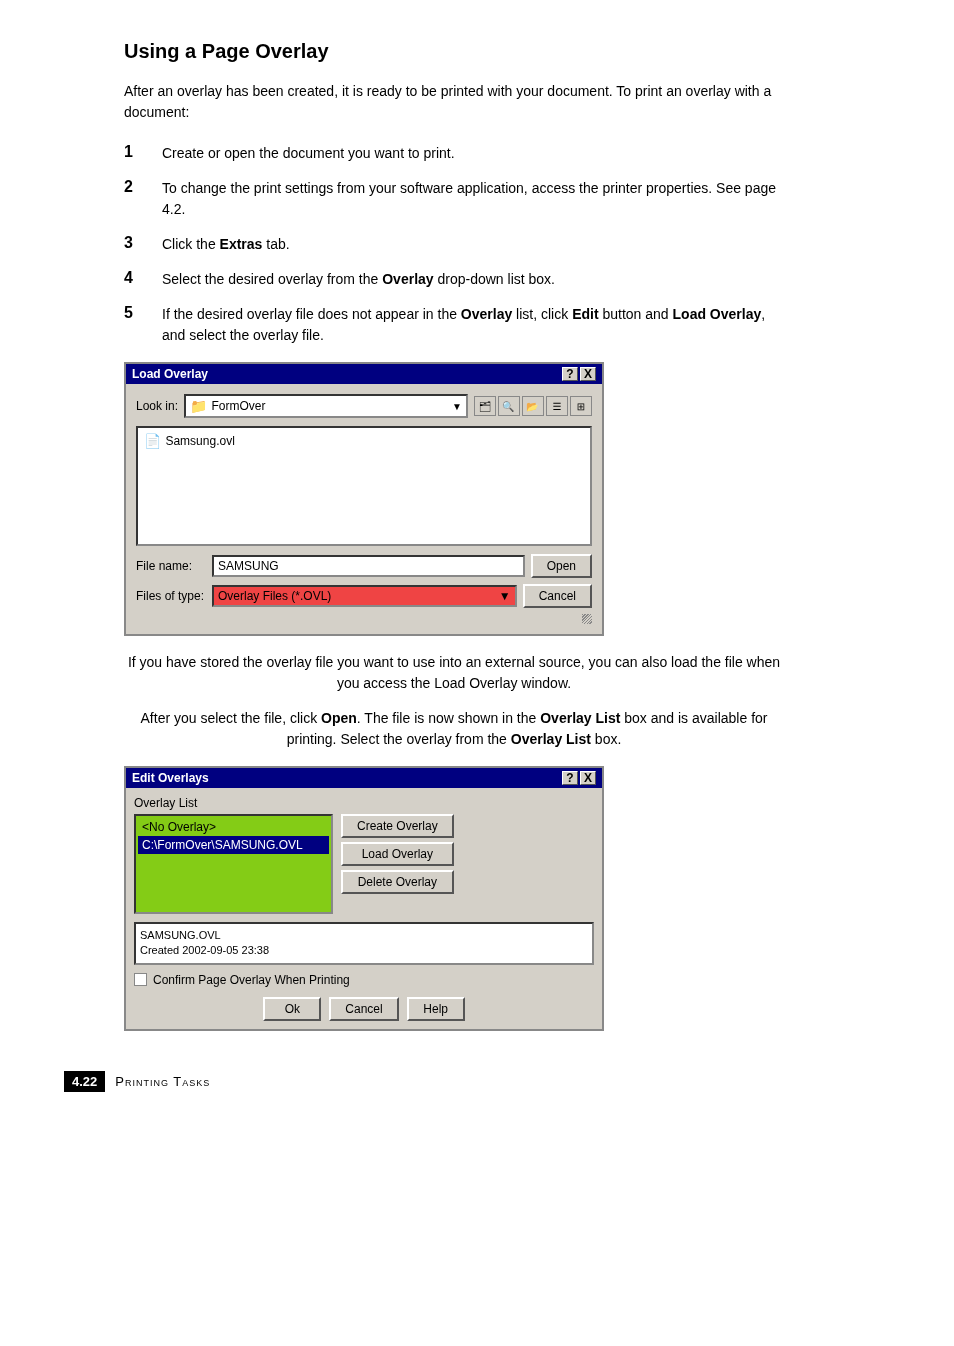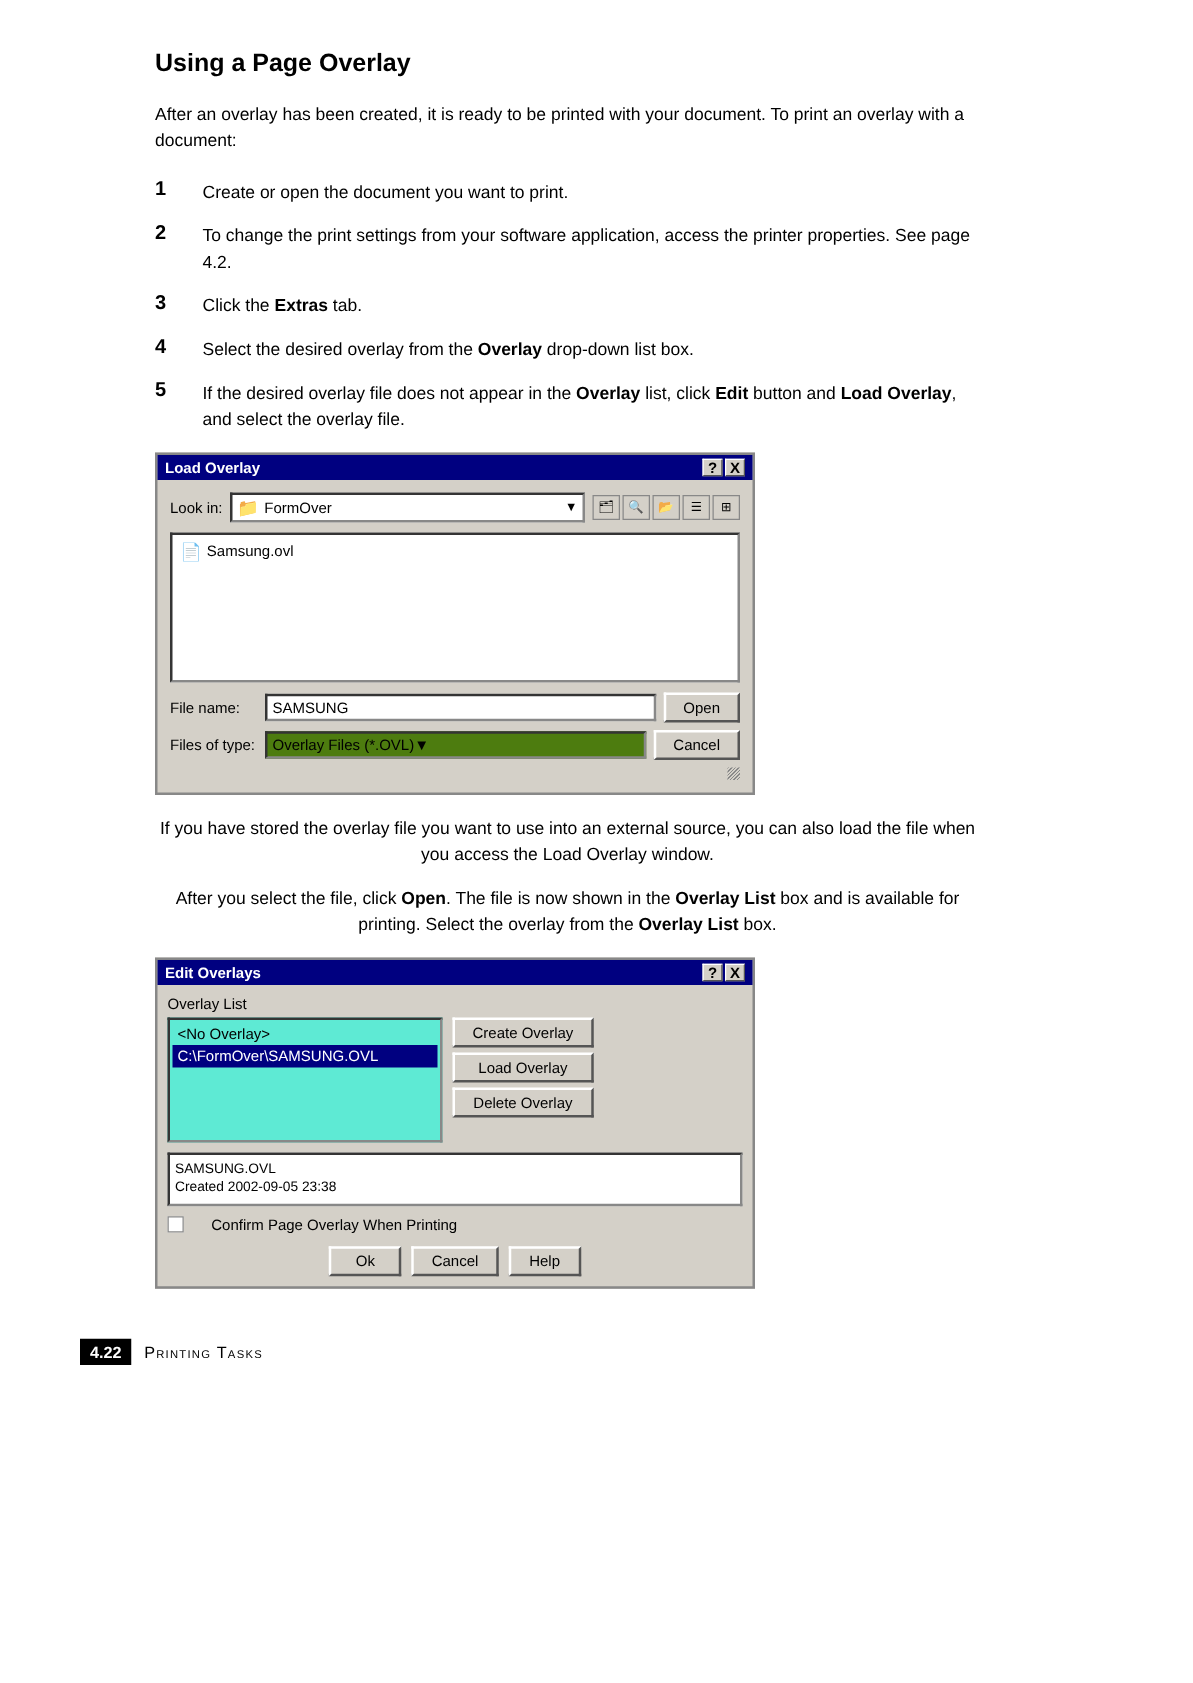--- a/index.html
+++ b/index.html
@@ -181,12 +181,13 @@
     }
     .filetype-combo {
       border: 2px inset #888;
-      background: #4d7c0f;
+      background: #ef4444;
       padding: 2px 4px;
       font-size: 12px;
       flex: 1;
       display: flex;
       align-items: center;
+      justify-content: space-between;
     }
     .resize-corner {
       width: 10px;

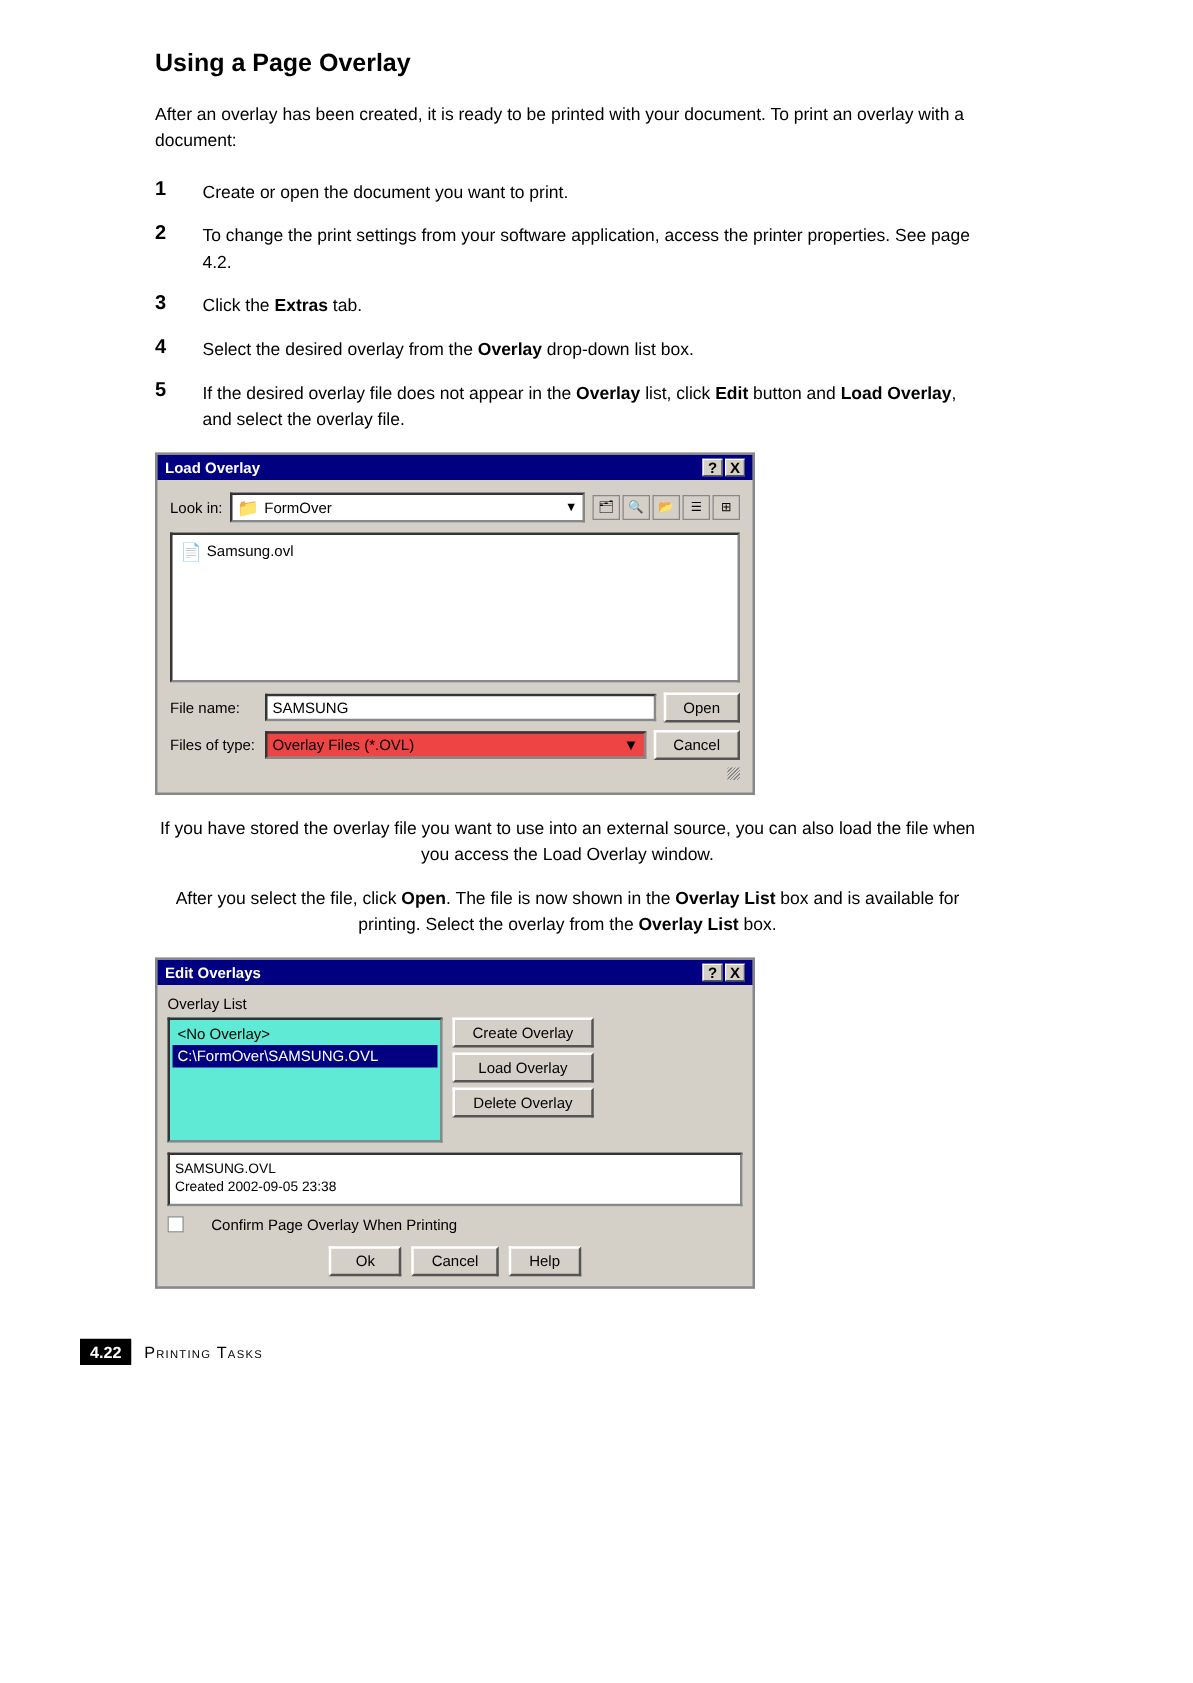--- a/index.html
+++ b/index.html
@@ -219,8 +219,8 @@
     }
     .overlay-list-box {
       border: 2px inset #888;
-      background: #5eead4;
-      width: 220px;
+      background: #84cc16;
+      width: 199px;
       height: 100px;
       padding: 2px;
     }

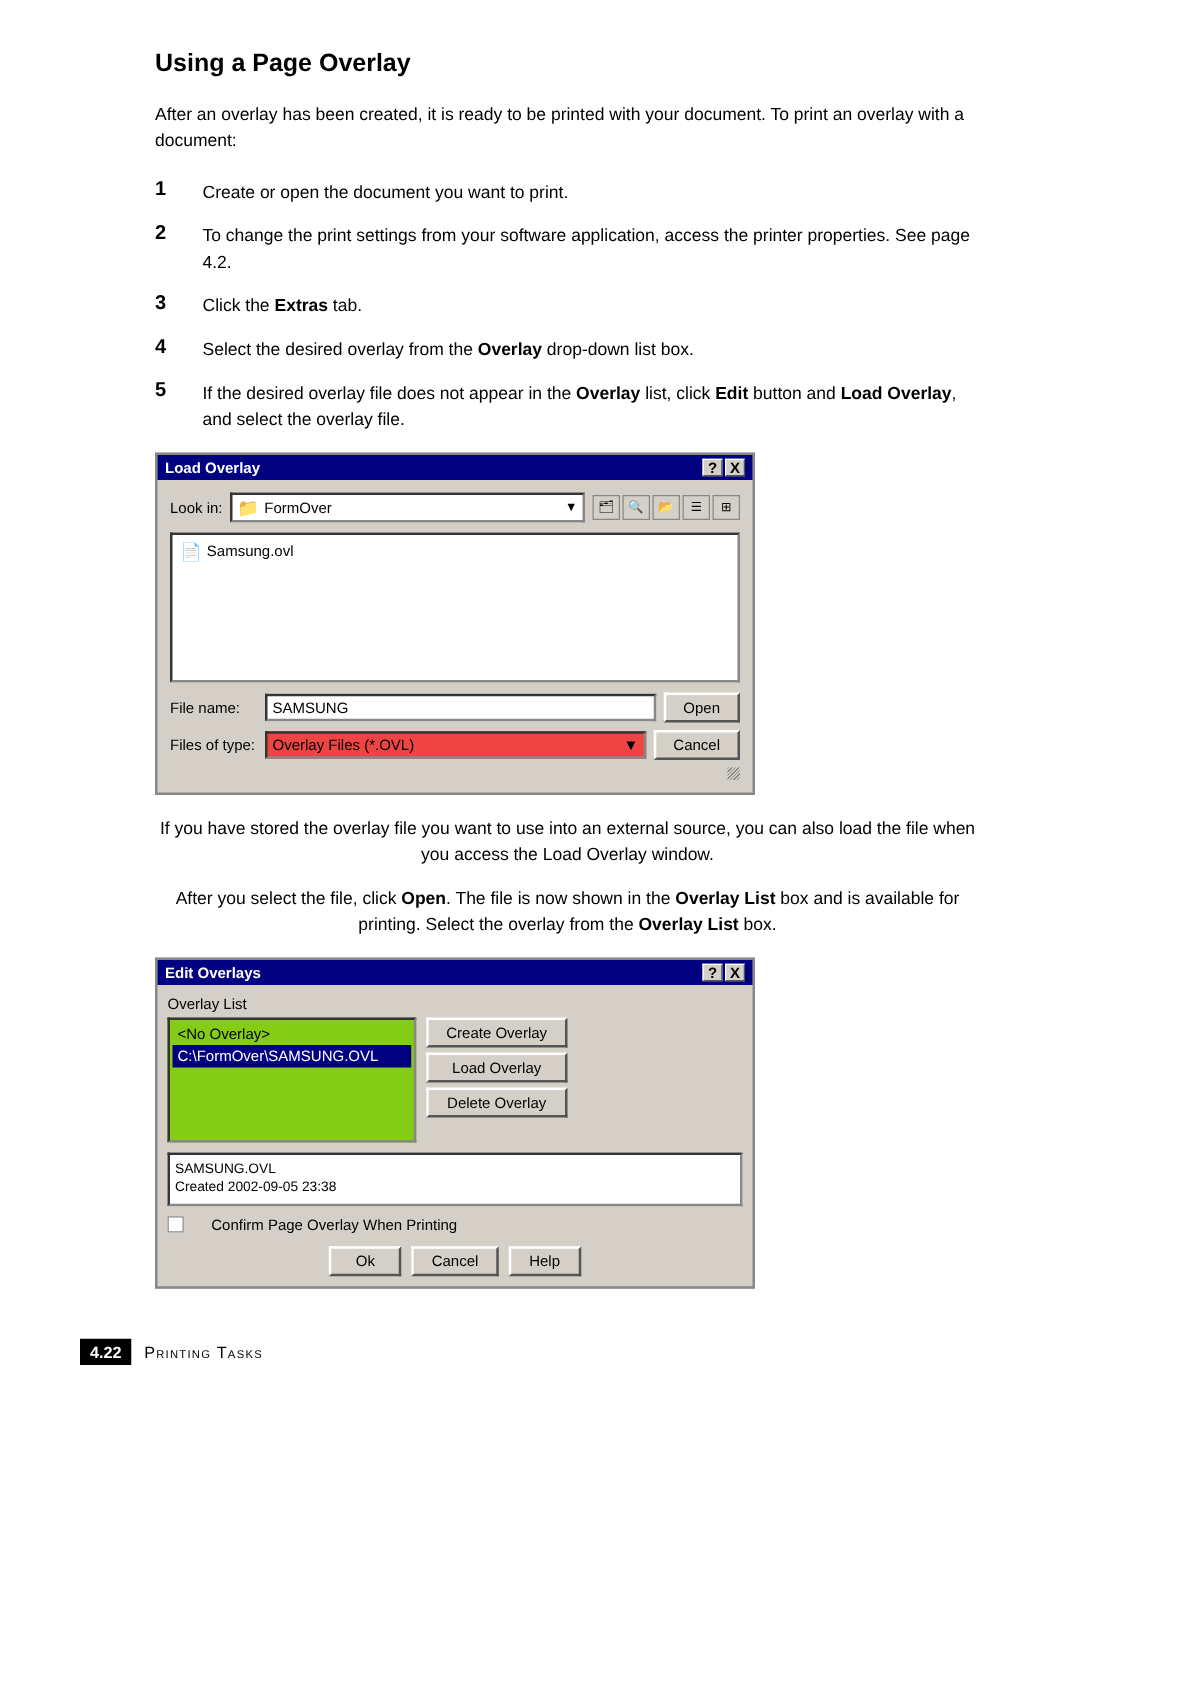--- a/index.html
+++ b/index.html
@@ -254,7 +254,7 @@
     .confirm-checkbox-row {
       display: flex;
       align-items: center;
-      gap: 22px;
+      gap: 6px;
       margin-bottom: 10px;
     }
     .checkbox {

